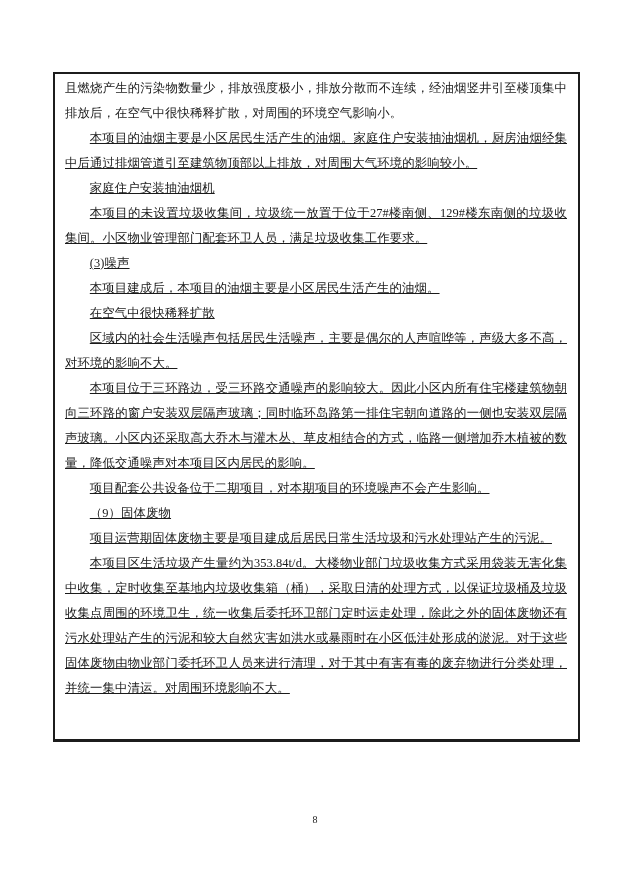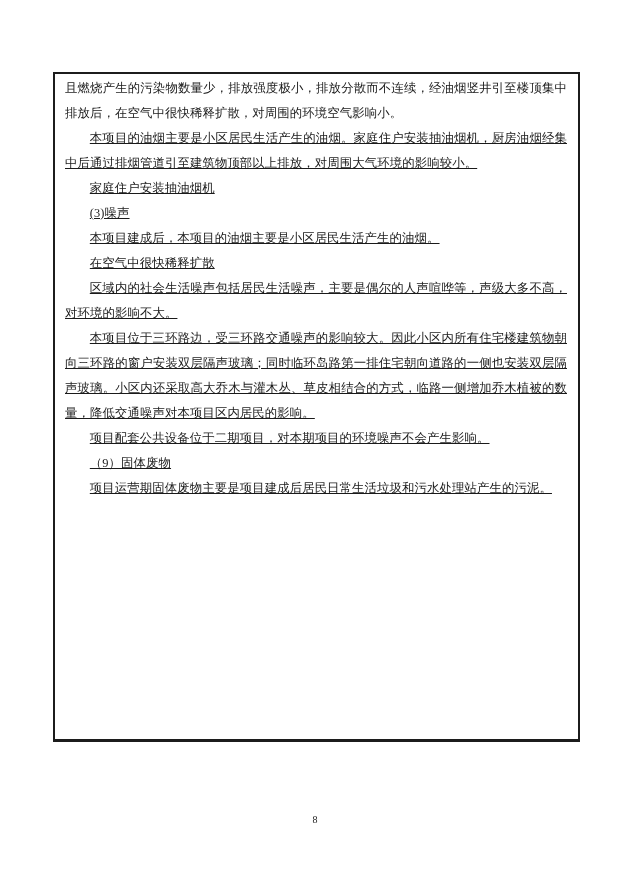--- a/index.html
+++ b/index.html
@@ -61,6 +61,7 @@
   <p class="para">且燃烧产生的污染物数量少，排放强度极小，排放分散而不连续，经油烟竖井引至楼顶集中排放后，在空气中很快稀释扩散，对周围的环境空气影响小。</p>
       <p class="para indent">本项目的油烟主要是小区居民生活产生的油烟。家庭住户安装抽油烟机，厨房油烟经集中后通过排烟管道引至建筑物顶部以上排放，对周围大气环境的影响较小。</p>
       <p class="para indent">家庭住户安装抽油烟机</p>
+      <p class="para indent">本项目的未设置垃圾收集间，垃圾统一放置于位于27#楼南侧、129#楼东南侧的垃圾收集间。小区物业管理部门配套环卫人员，满足垃圾收集工作要求。</p>
       <p class="para indent">(3)噪声</p>
       <p class="para indent">本项目建成后，本项目的油烟主要是小区居民生活产生的油烟。</p>
       <p class="para indent">在空气中很快稀释扩散</p>

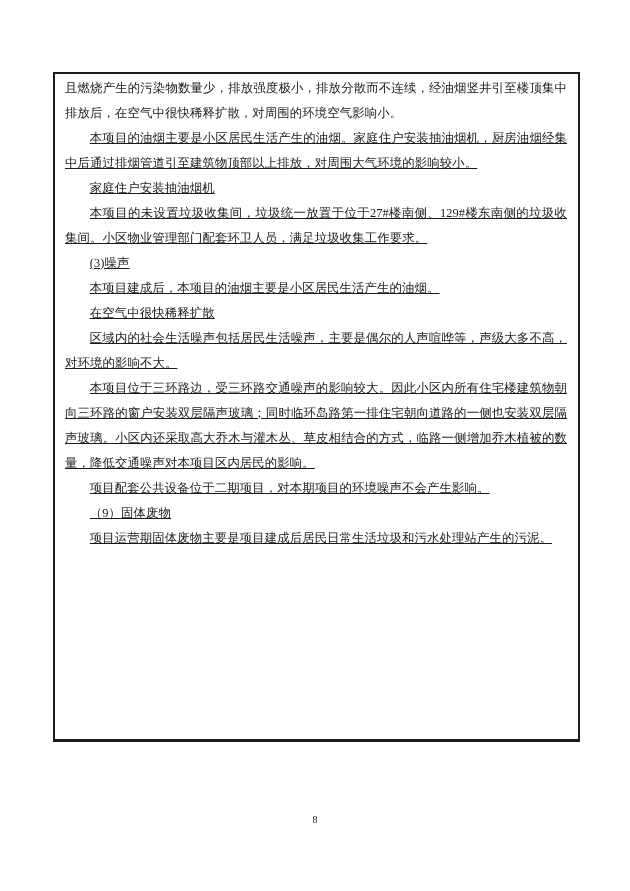--- a/index.html
+++ b/index.html
@@ -70,6 +70,7 @@
       <p class="para indent">项目配套公共设备位于二期项目，对本期项目的环境噪声不会产生影响。</p>
       <p class="para indent">（9）固体废物</p>
       <p class="para indent">项目运营期固体废物主要是项目建成后居民日常生活垃圾和污水处理站产生的污泥。</p>
+      <p class="para indent">本项目区生活垃圾产生量约为353.84t/d。大楼物业部门垃圾收集方式采用袋装无害化集中收集，定时收集至基地内垃圾收集箱（桶），采取日清的处理方式，以保证垃圾桶及垃圾收集点周围的环境卫生，统一收集后委托环卫部门定时运走处理，除此之外的固体废物还有污水处理站产生的污泥和较大自然灾害如洪水或暴雨时在小区低洼处形成的淤泥。对于这些固体废物由物业部门委托环卫人员来进行清理，对于其中有害有毒的废弃物进行分类处理，并统一集中清运。对周围环境影响不大。</p>
     </div>
 
   <div class="page-number">8</div>

